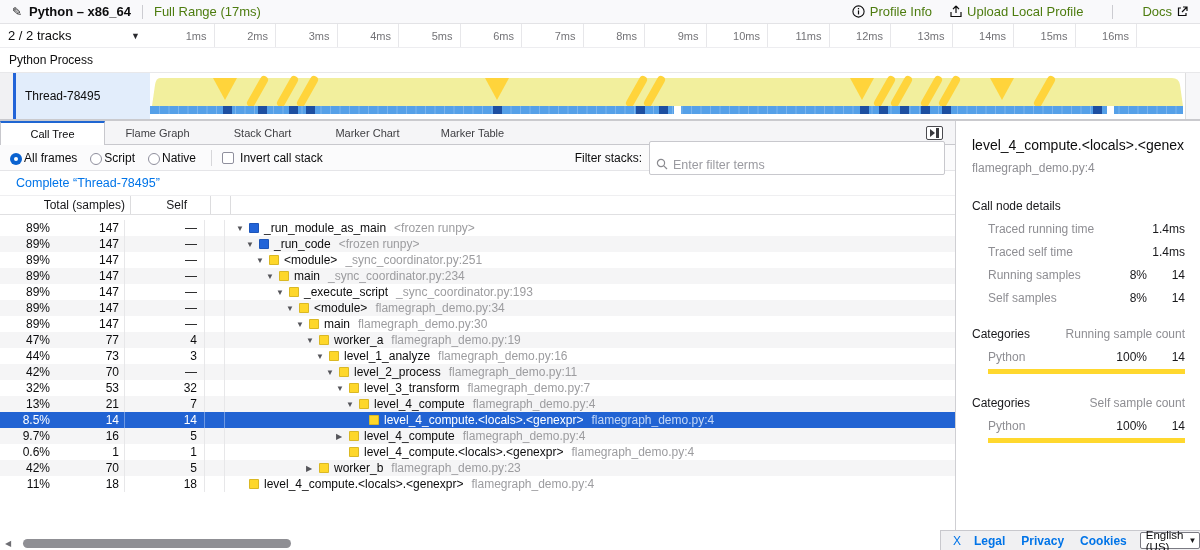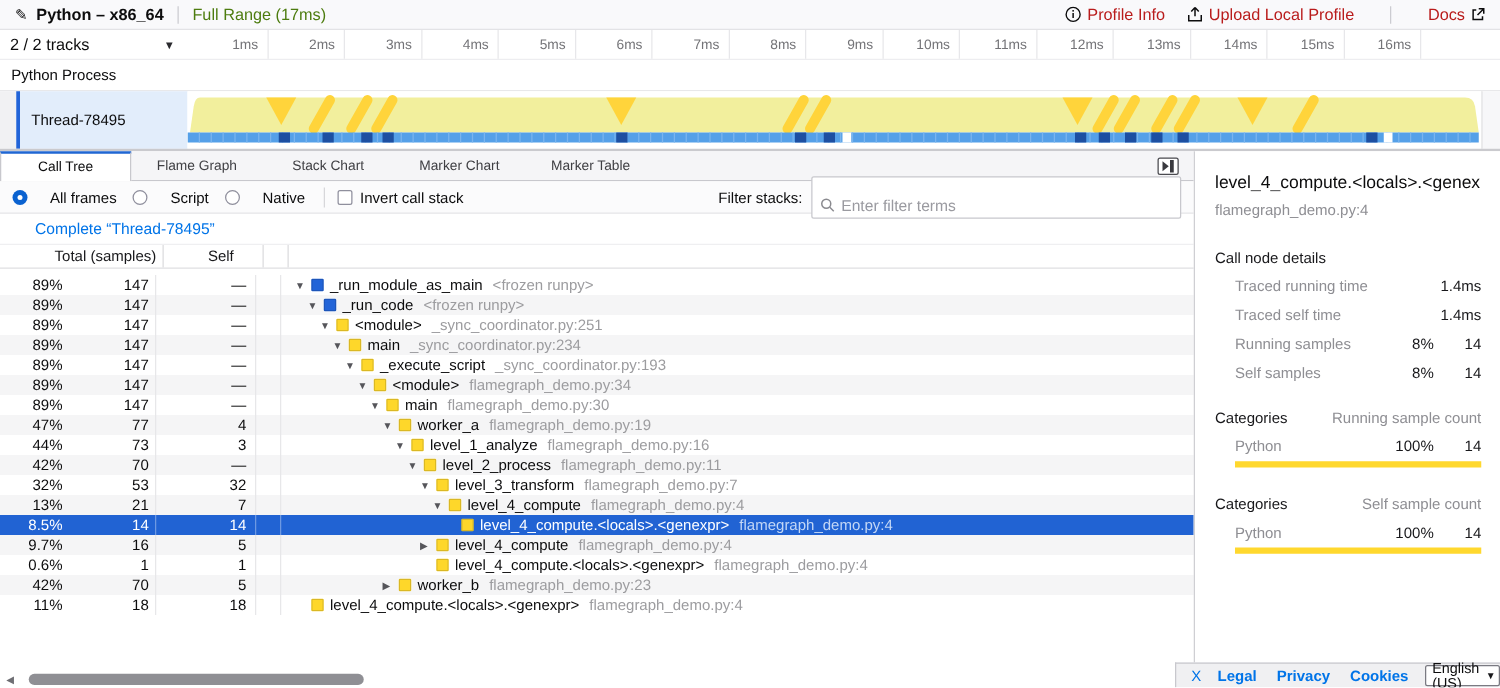--- a/index.html
+++ b/index.html
@@ -14,7 +14,7 @@
   .hdiv { width:1px; height:14px; background:#ccccd1; margin:0 11px; }
   .range-link { color:#4d7c0f; }
   .top-right { margin-left:auto; display:flex; align-items:center; gap:18px; }
-  .top-item { display:flex; align-items:center; gap:5px; color:#b91c1c; }
+  .top-item { display:flex; align-items:center; gap:5px; color:#4d7c0f; }
   .icon-svg { display:inline-block; vertical-align:middle; }
 
   

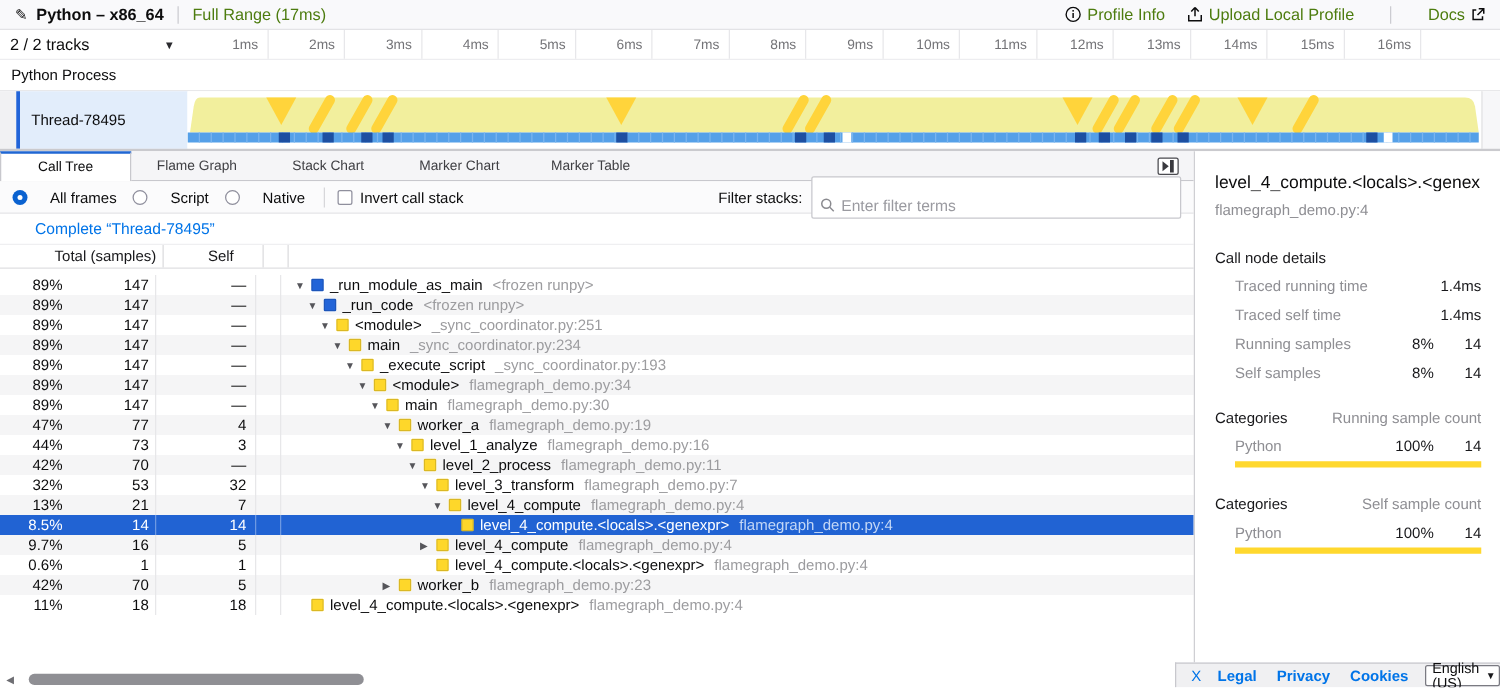--- a/index.html
+++ b/index.html
@@ -51,7 +51,7 @@
   
   .toolbar { position:absolute; top:145px; left:0; width:955px; height:26px; background:#fbfbfc;
     border-bottom:1px solid #e5e5e8; display:flex; align-items:center; padding:0 10px; font-size:12px; }
-  .radio-group { display:flex; align-items:center; gap:18px; margin-right:13px; }
+  .radio-group { display:flex; align-items:flex-end; gap:2px; margin-right:13px; }
   .radio { width:12px; height:12px; border-radius:50%; border:1px solid #8f8f9d; background:#fff; position:relative; flex:none; }
   .radio.checked { border:none; background:#0a62d0; }
   .radio.checked::after { content:""; position:absolute; left:4px; top:4px; width:4px; height:4px; border-radius:50%; background:#fff; }

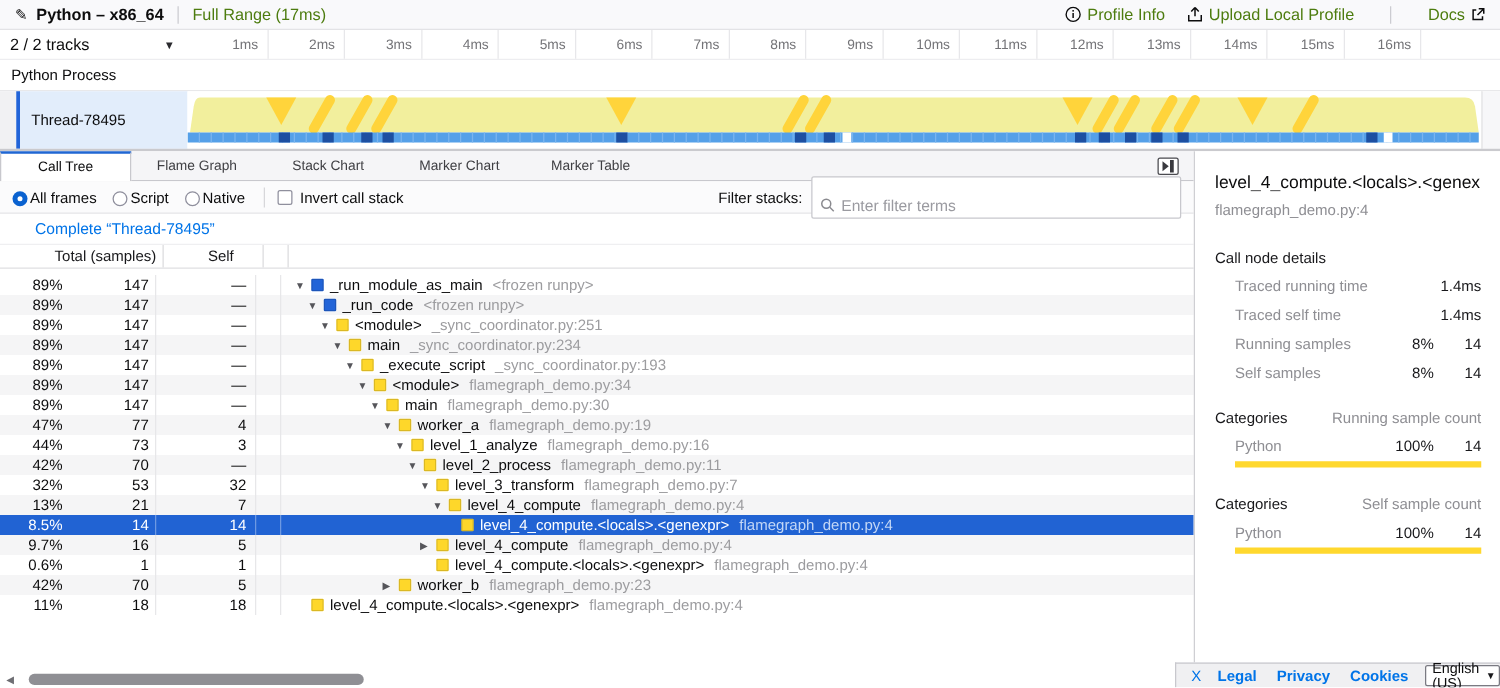--- a/index.html
+++ b/index.html
@@ -66,7 +66,7 @@
 
   
   .breadcrumb-row { position:absolute; top:171px; left:0; width:955px; height:25px; display:flex;
-    align-items:center; padding-left:28px; border-bottom:1px solid #efeff1; font-size:12.5px; }
+    align-items:center; padding-left:16px; border-bottom:1px solid #efeff1; font-size:12.5px; }
   .crumb { color:#0074e8; }
   .table-header { position:absolute; top:196px; left:0; width:955px; height:19px;
     border-bottom:1px solid #e0e0e2; display:flex; align-items:center; font-size:12px; color:#18181b; }

